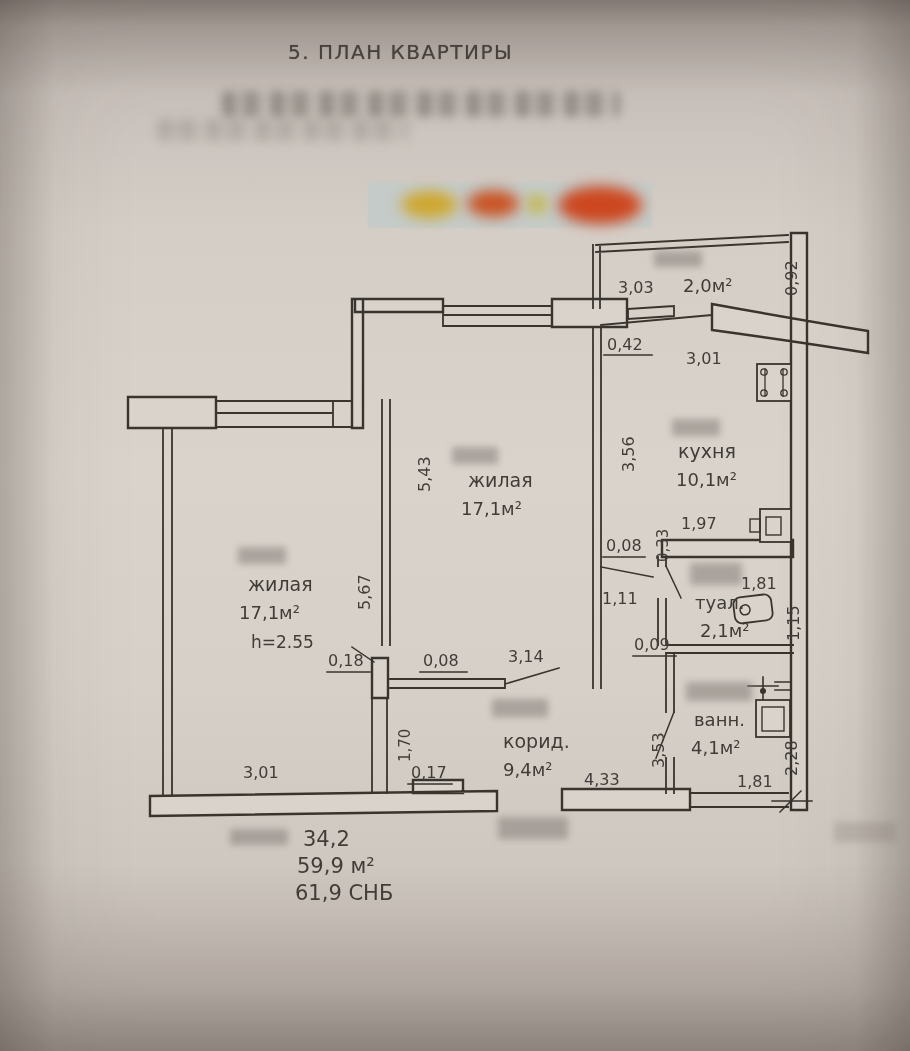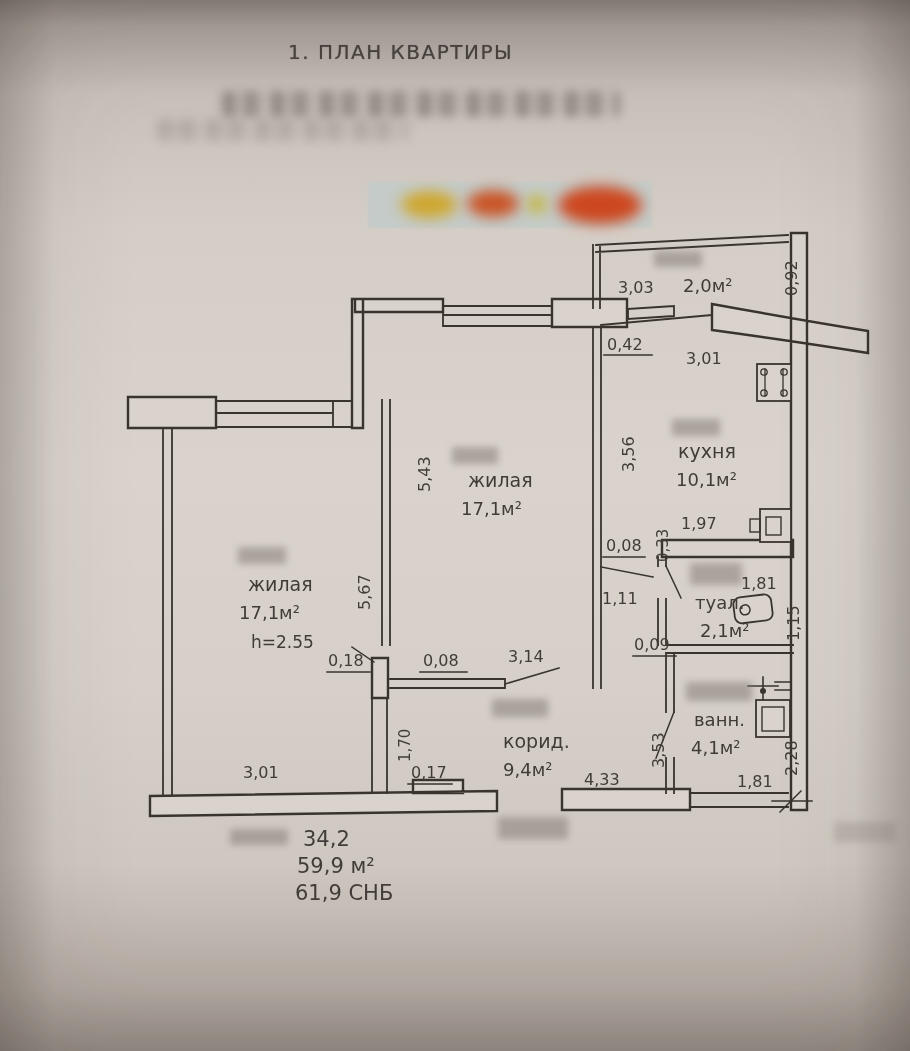--- a/index.html
+++ b/index.html
@@ -36,7 +36,7 @@
 
 <div class="photo">
 
-  <div class="title">1. ПЛАН КВАРТИРЫ</div>
+  <div class="title">5. ПЛАН КВАРТИРЫ</div>
 
   <div class="blurline" id="bl1"></div>
   <div class="blurline" id="bl2"></div>

